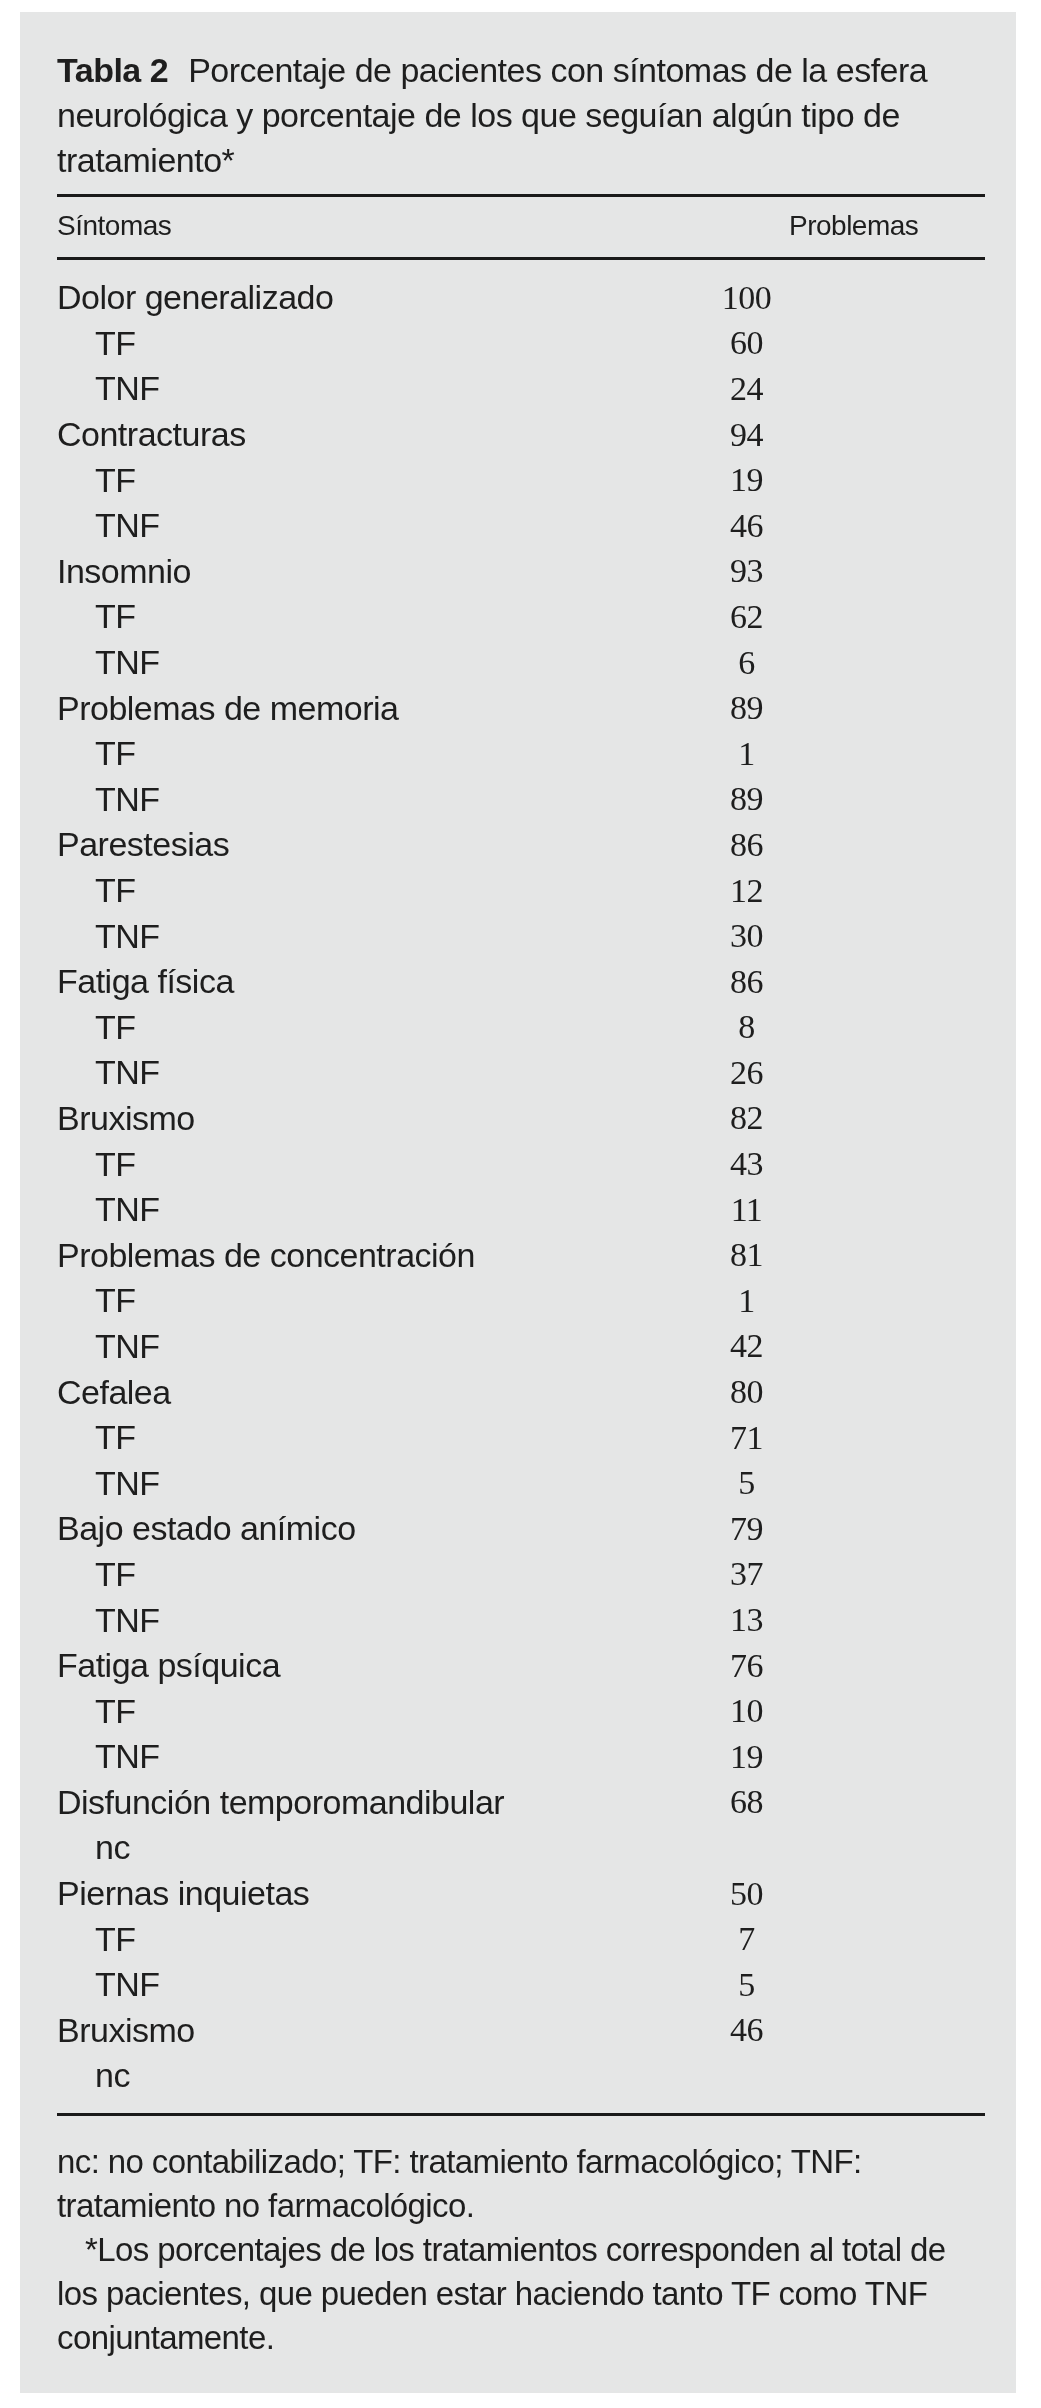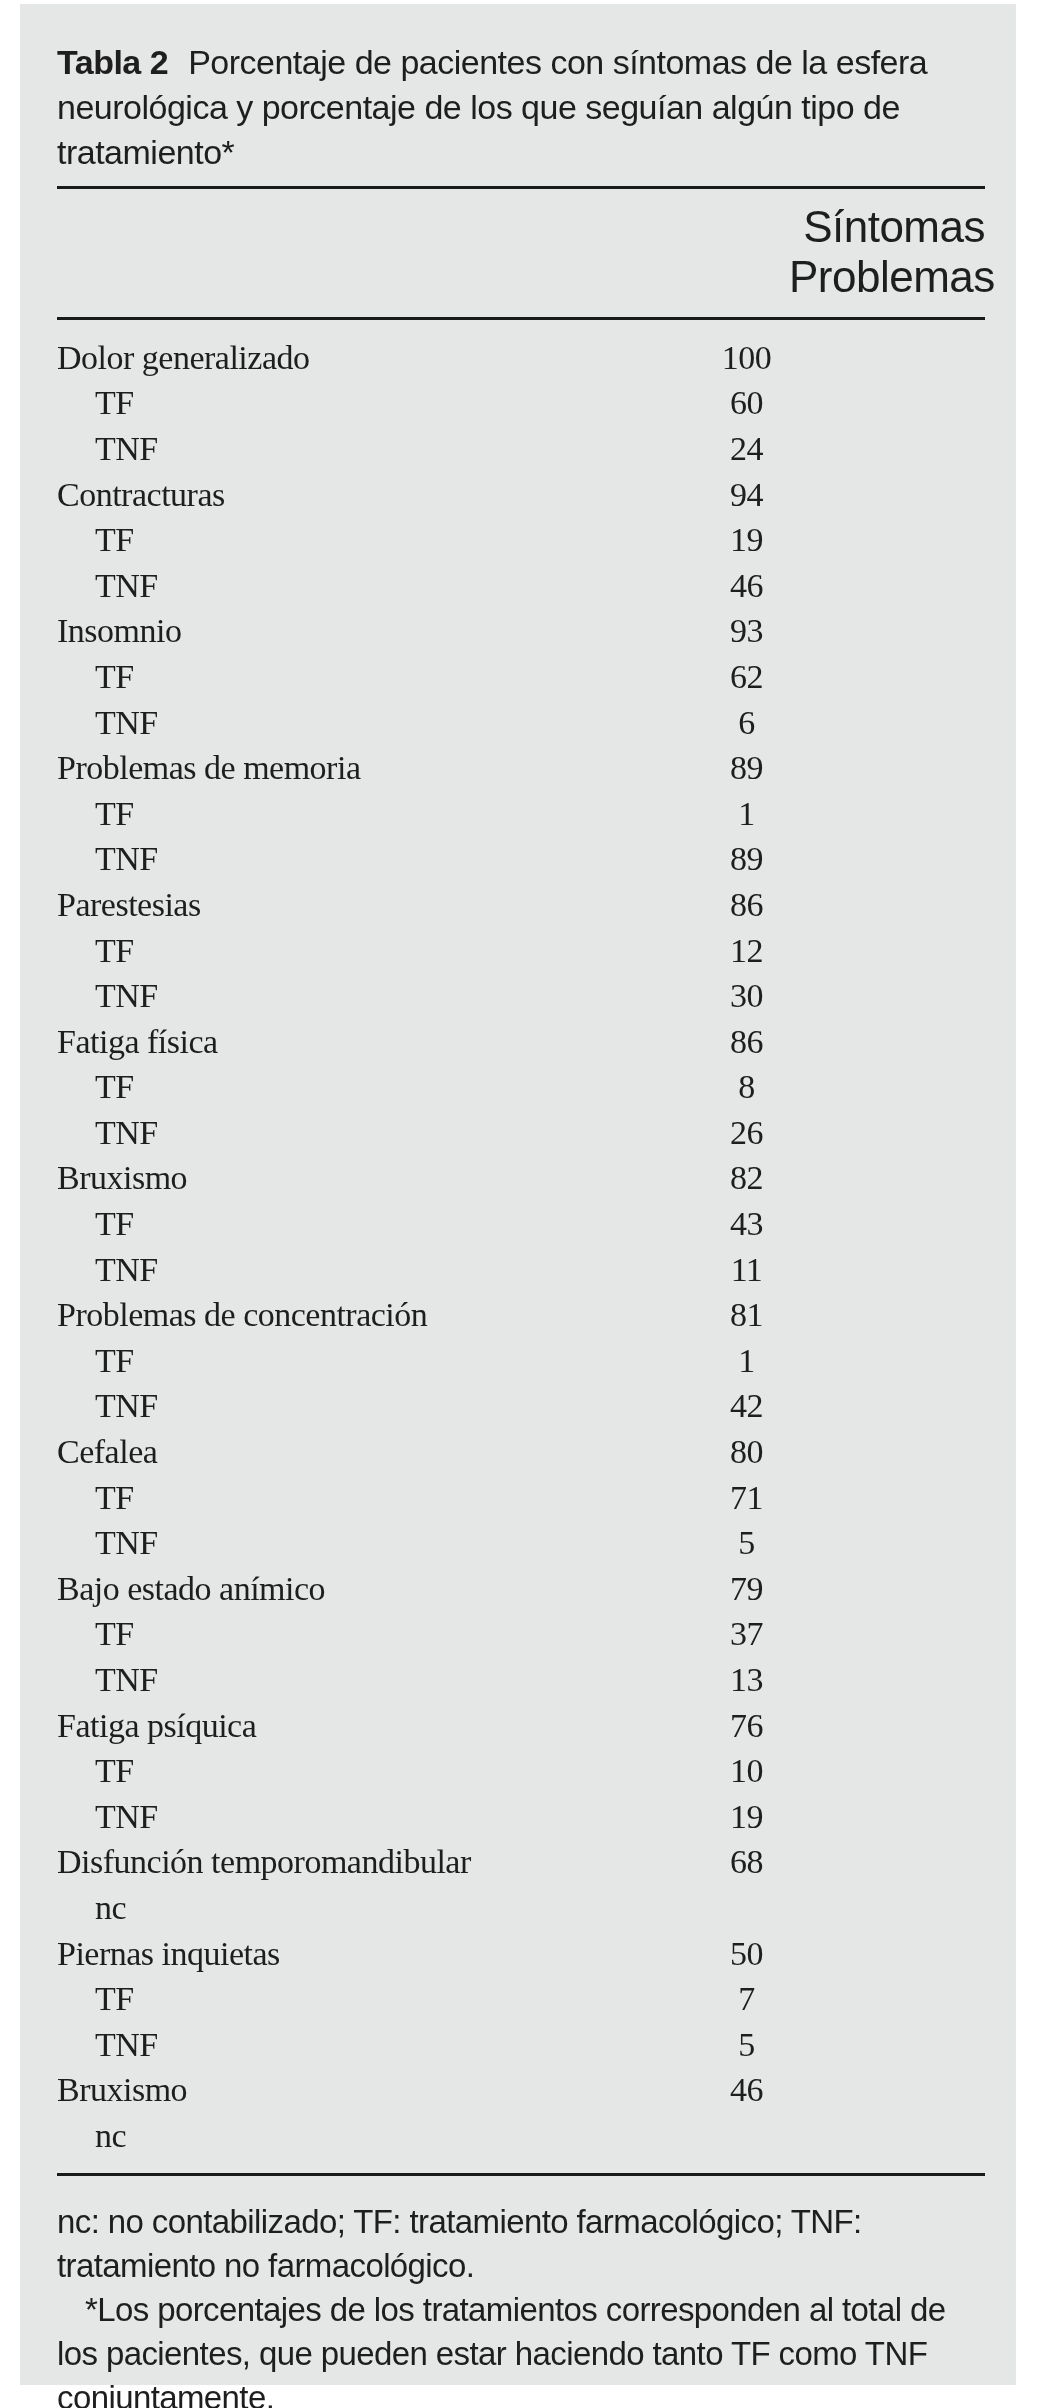--- a/index.html
+++ b/index.html
@@ -12,7 +12,7 @@
   }
   .panel {
     position: absolute;
-    left: 20px; top: 4px;
+    left: 20px; top: 12px;
     width: 996px; height: 2381px;
     background: #e5e6e6;
     box-sizing: border-box;

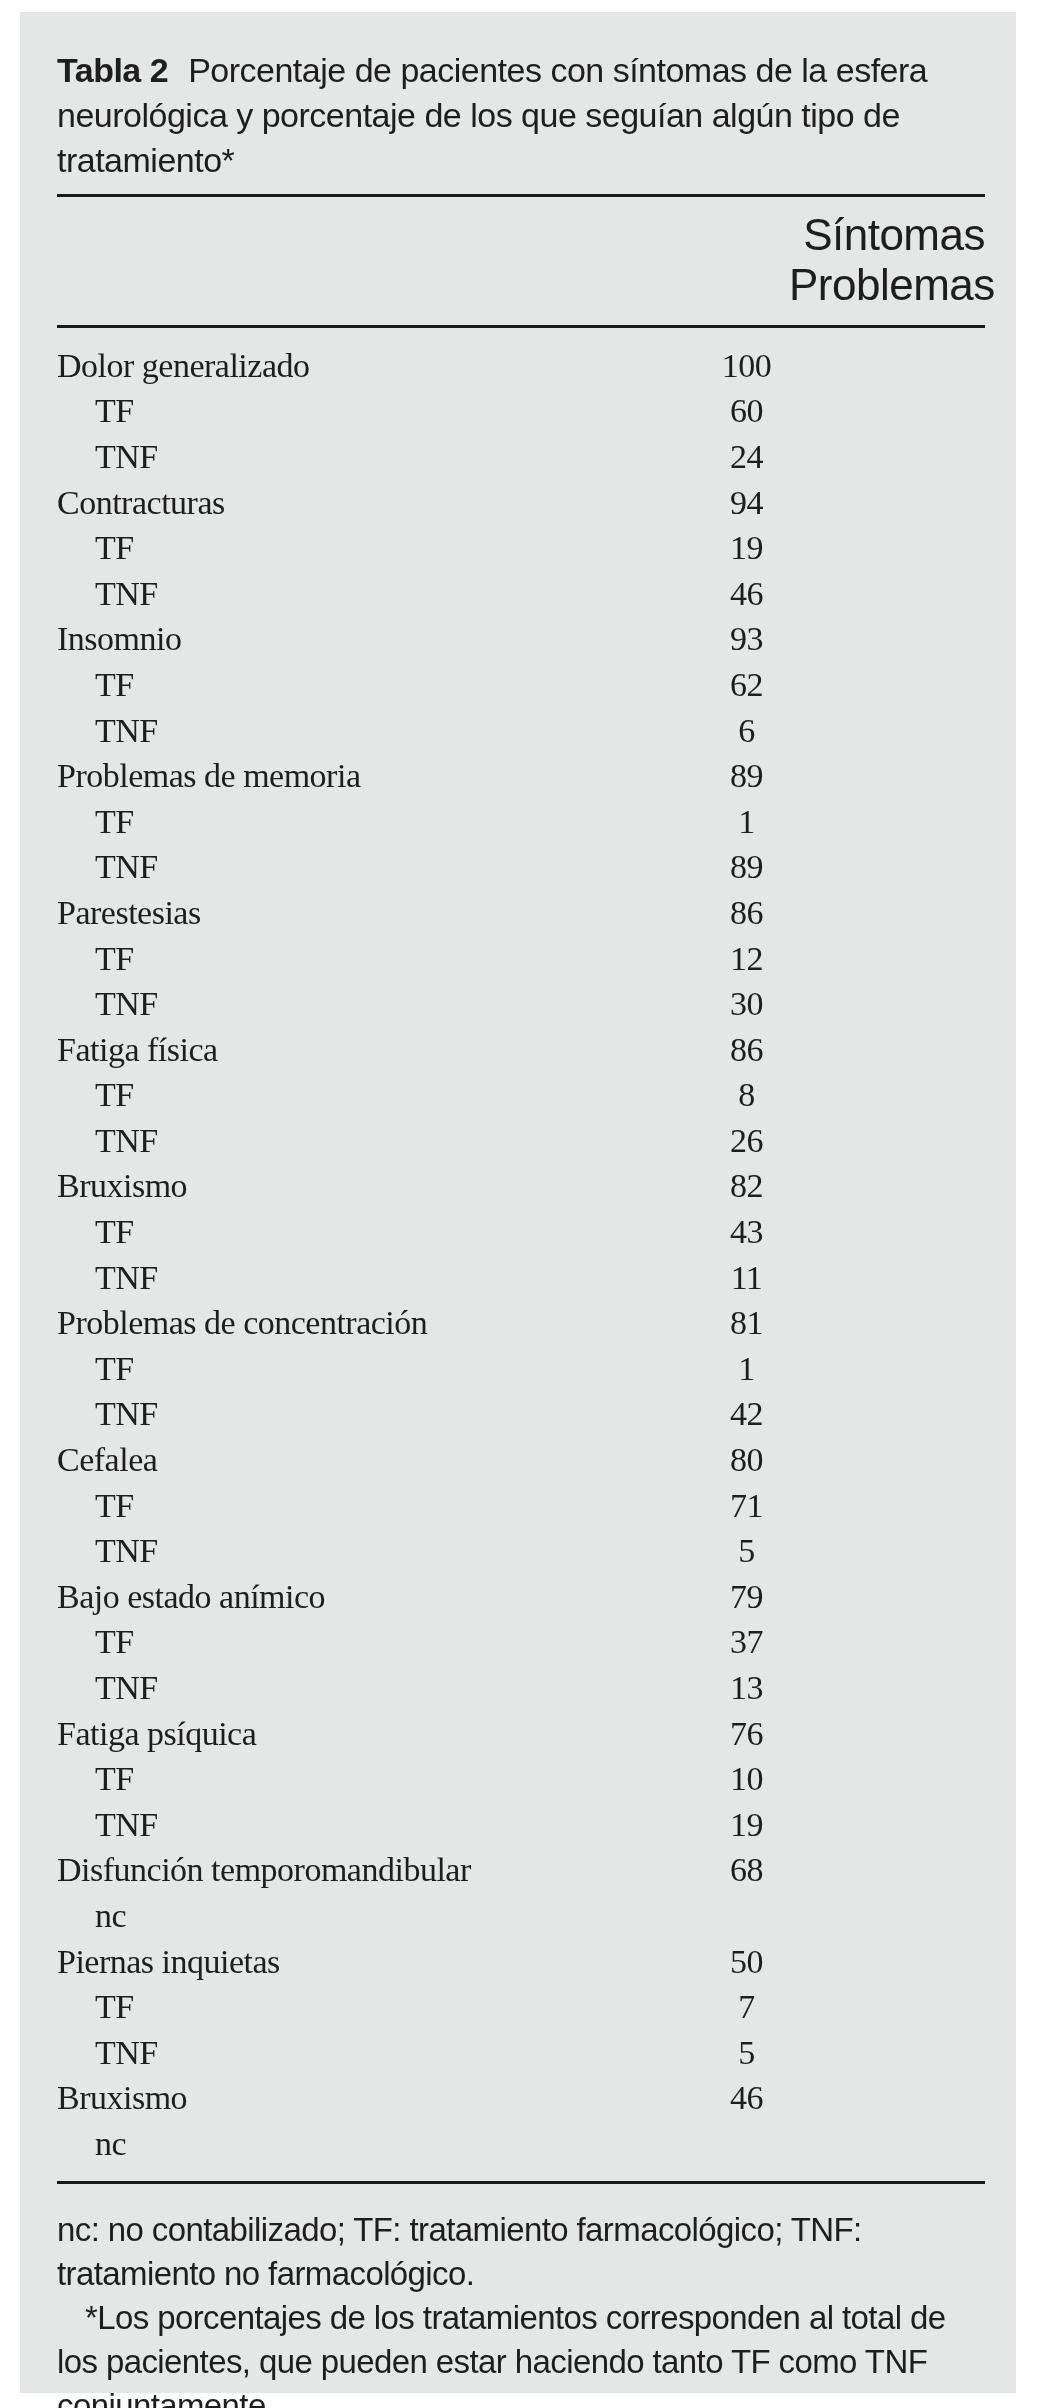--- a/index.html
+++ b/index.html
@@ -38,11 +38,10 @@
   .rule-top { margin-top: 11px; }
   .head-row {
     display: flex;
-    align-items: flex-end;
-    font-size: 44px;
+    align-items: center;
+    font-size: 28px;
     letter-spacing: -0.5px;
     padding: 13px 0 15px 0;
-    flex-direction: column;
   }
   .head-row .h-symptom { flex: 1 1 auto; }
   .head-row .h-value {

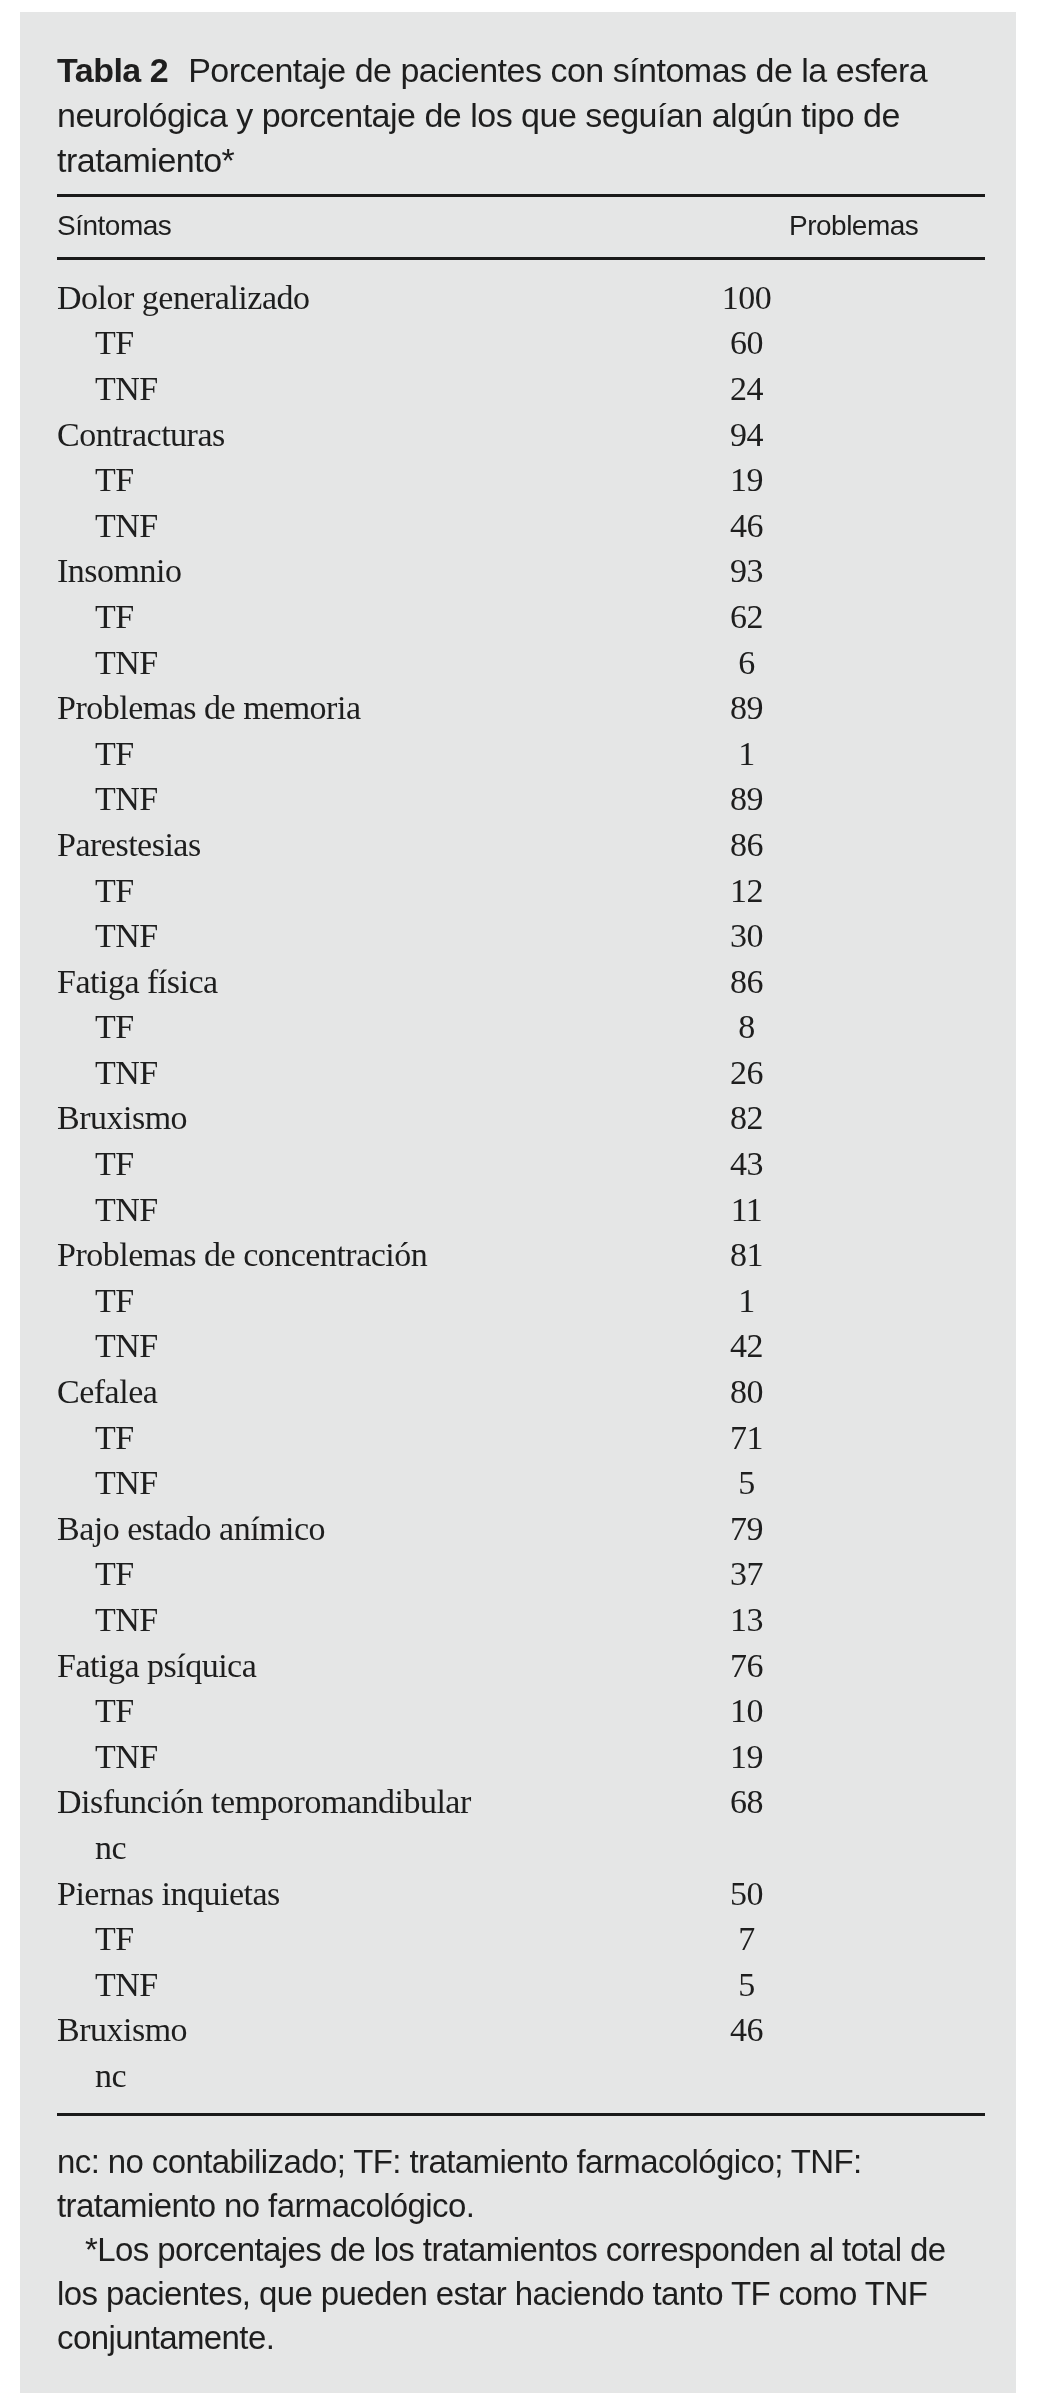--- a/index.html
+++ b/index.html
@@ -57,7 +57,7 @@
     font-size: 34px;
     letter-spacing: -0.5px;
   }
-  .cell-label { flex: 1 1 auto; font-family: Liberation Serif, serif; }
+  .cell-label { flex: 1 1 auto; }
   .cell-label.indent { padding-left: 38px; }
   .cell-value {
     flex: 0 0 auto;

